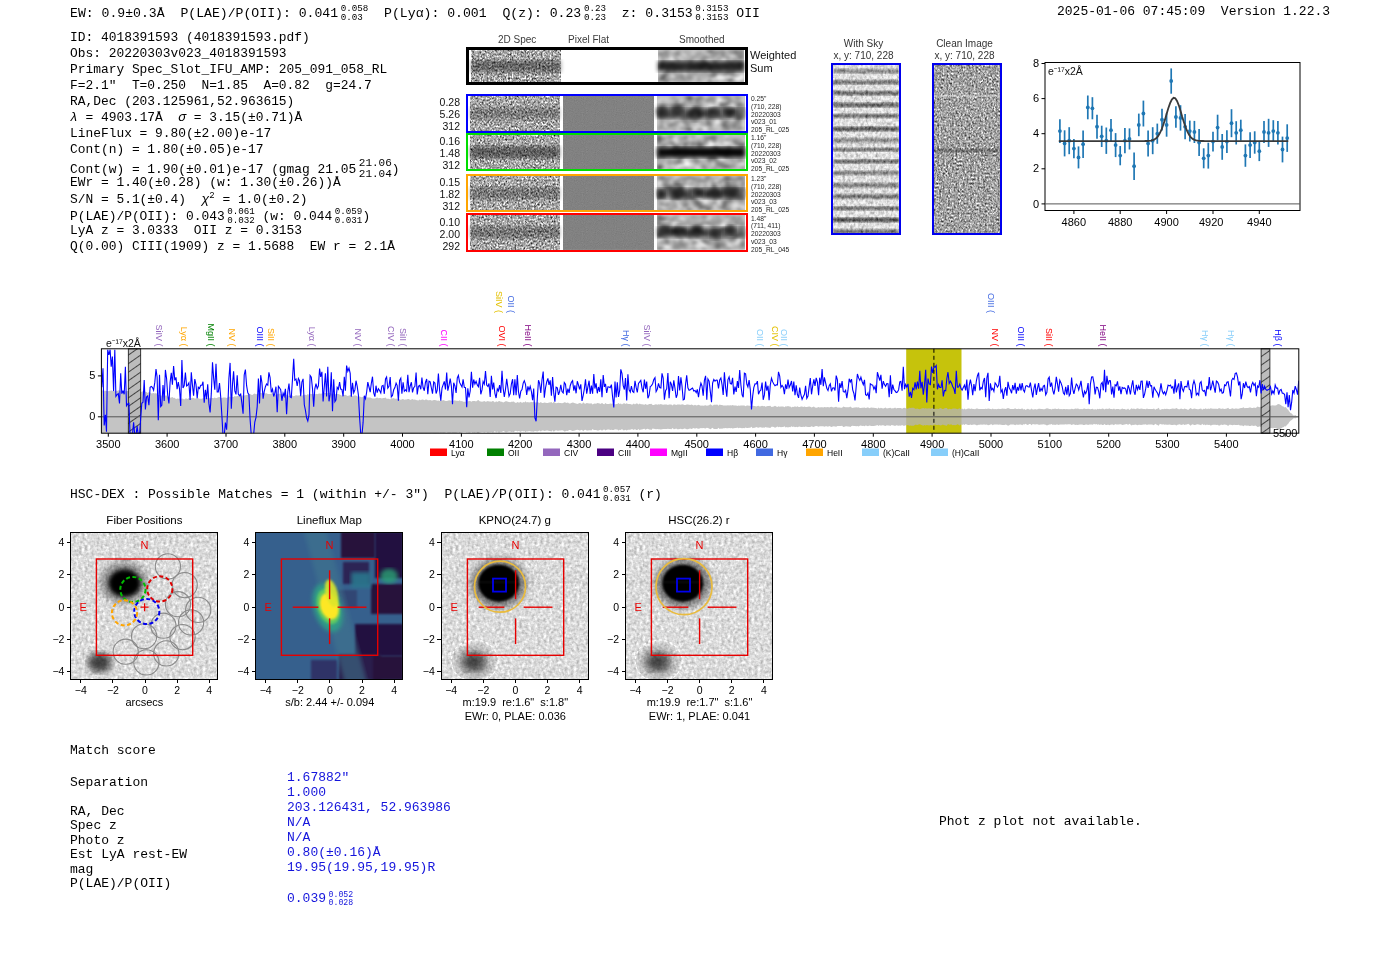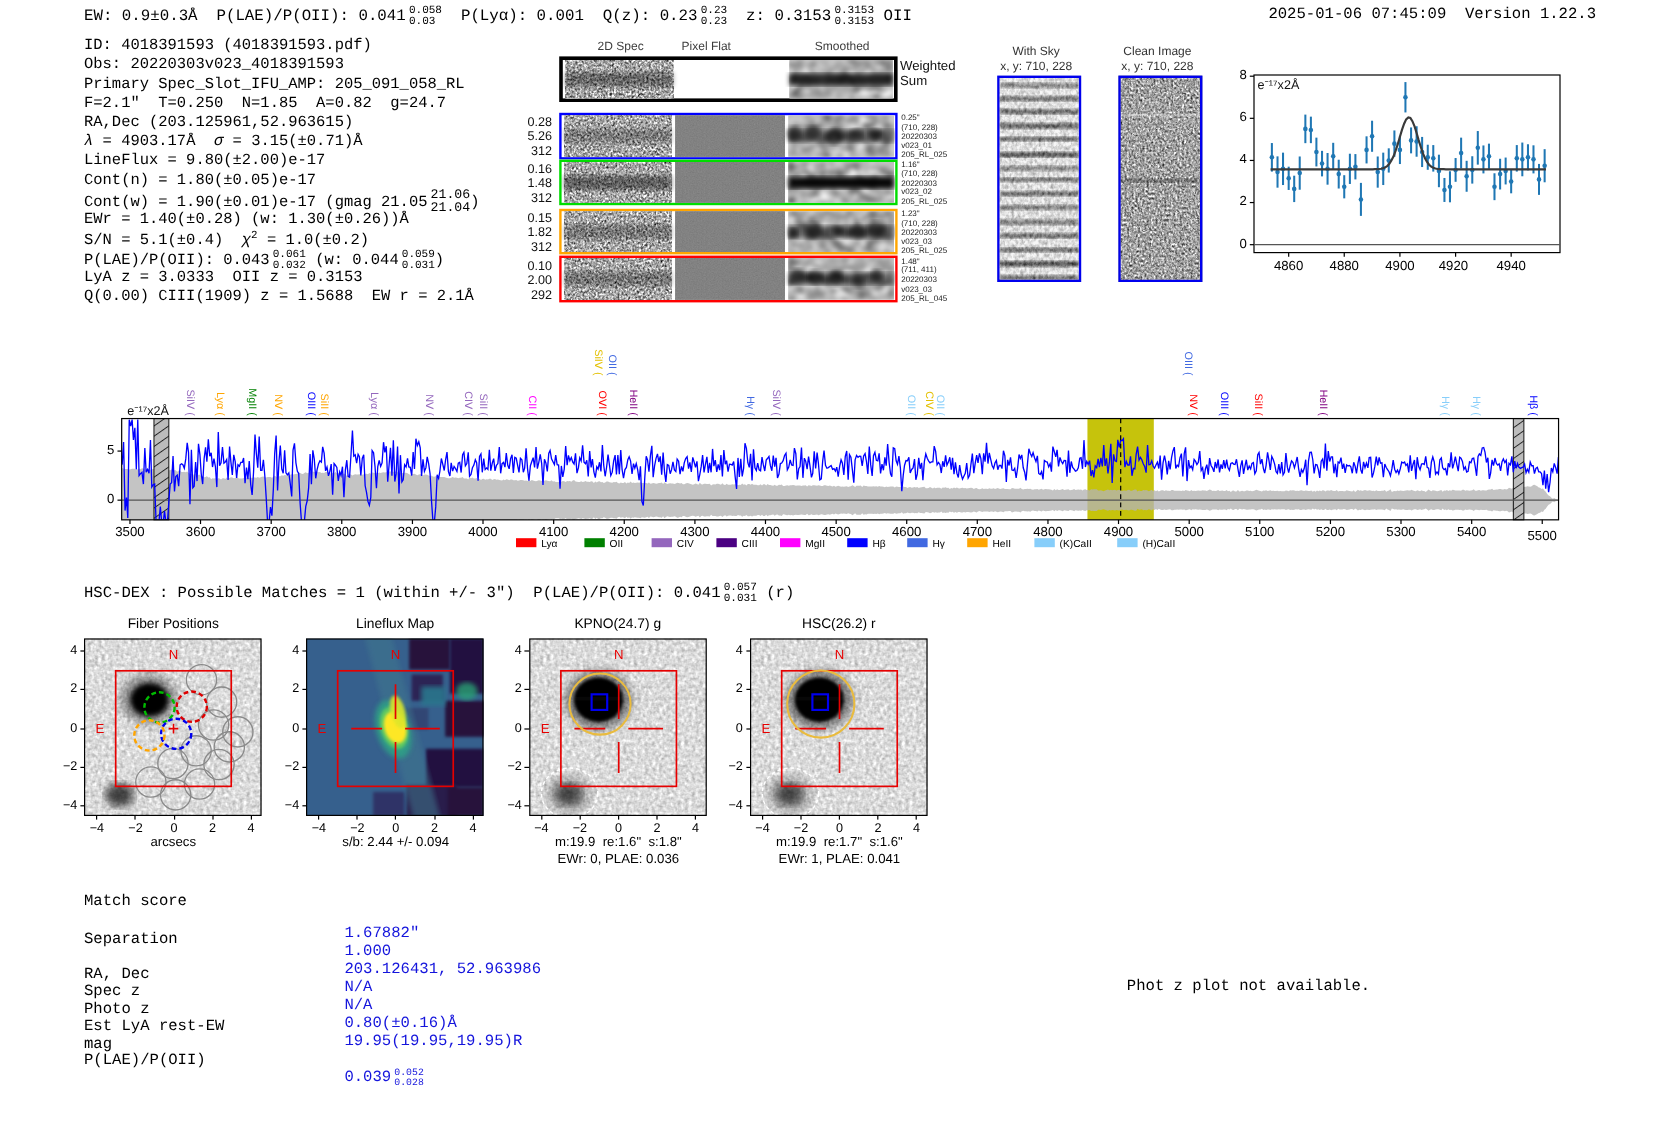--- a/index.html
+++ b/index.html
@@ -496,7 +496,7 @@
 <div class="abs sans" style="left:1093.665px;top:438.2px;font-size:11px;color:#000;width:30px;text-align:center">5200</div>
 <div class="abs sans" style="left:1152.51px;top:438.2px;font-size:11px;color:#000;width:30px;text-align:center">5300</div>
 <div class="abs sans" style="left:1211.355px;top:438.2px;font-size:11px;color:#000;width:30px;text-align:center">5400</div>
-<div class="abs sans" style="left:1270.2px;top:441px;font-size:11px;color:#000;width:30px;text-align:center">5500</div>
+<div class="abs sans" style="left:1270.2px;top:427px;font-size:11px;color:#000;width:30px;text-align:center">5500</div>
 <div class="abs sans" style="left:106px;top:336.5px;font-size:10.5px;color:#111;">e⁻¹⁷x2Å</div>
 <svg class="abs" style="left:85px;top:270px" width="1245" height="80" viewBox="85 270 1245 80">
       <text x="0" y="0" transform="translate(155.8,346.5) rotate(90)" text-anchor="end" font-family="Liberation Sans" font-size="9" fill="#9467bd">SiIV (</text>

